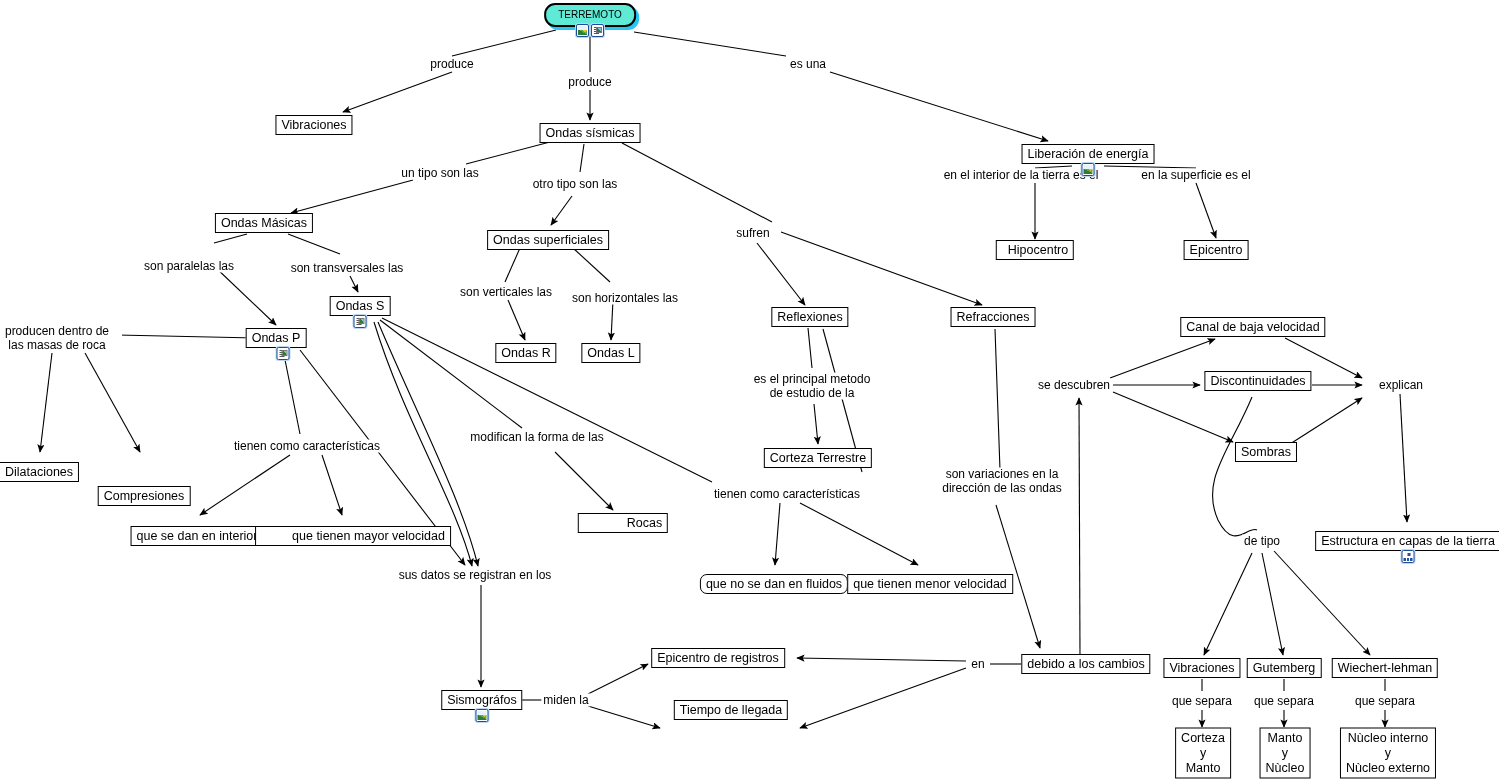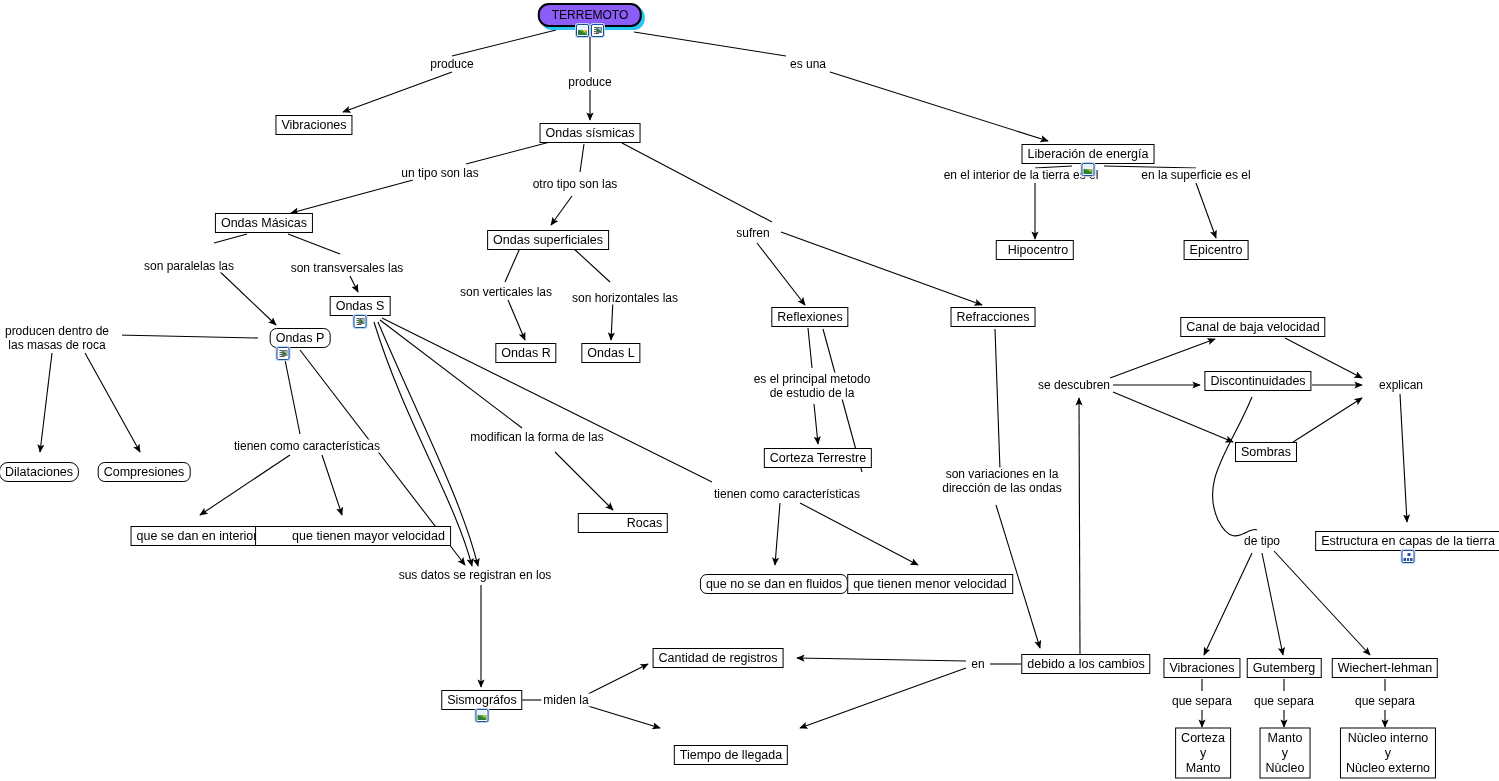--- a/index.html
+++ b/index.html
@@ -46,10 +46,10 @@
   .node.root {
     border: 2px solid #000000;
     border-radius: 11px;
-    font-size: 12px;
+    font-size: 10px;
     padding: 3px 12px 3px 12px;
     box-shadow: 3px 3px 0 0 #29c5f6, 0 0 0 0 #000;
-    background: #8b5cf6;
+    background: #5eead4;
     z-index: 5;
   }
   .label {

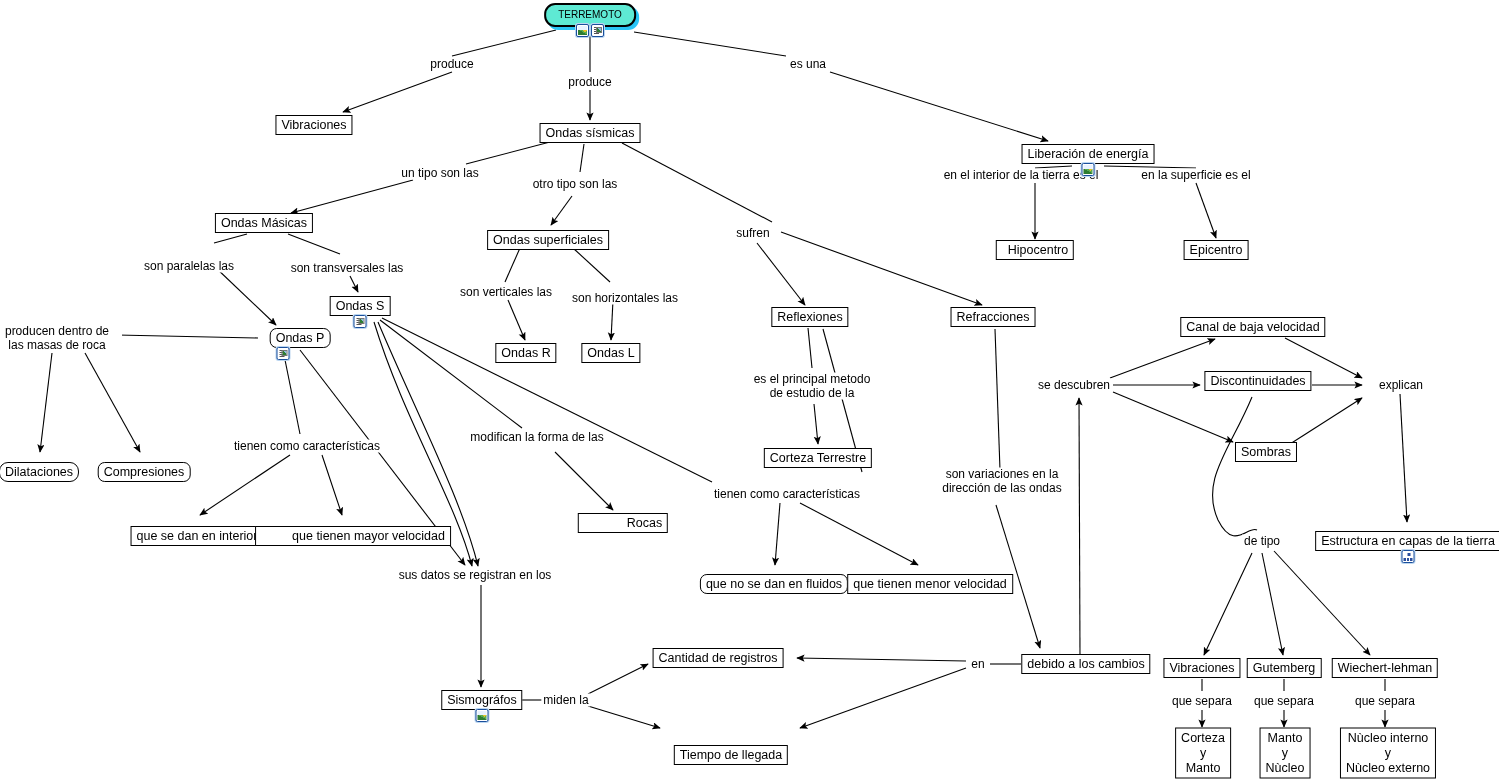--- a/index.html
+++ b/index.html
@@ -330,7 +330,7 @@
     <span>Ondas superficiales</span>
   </div>
 
-  <div class="node" style="left:300px; top:338px;border-radius:7px;">
+  <div class="node" style="left:276px; top:338px;">
     <span>Ondas P</span>
   </div>
   <div class="icons" style="left:283px; top:347px;">

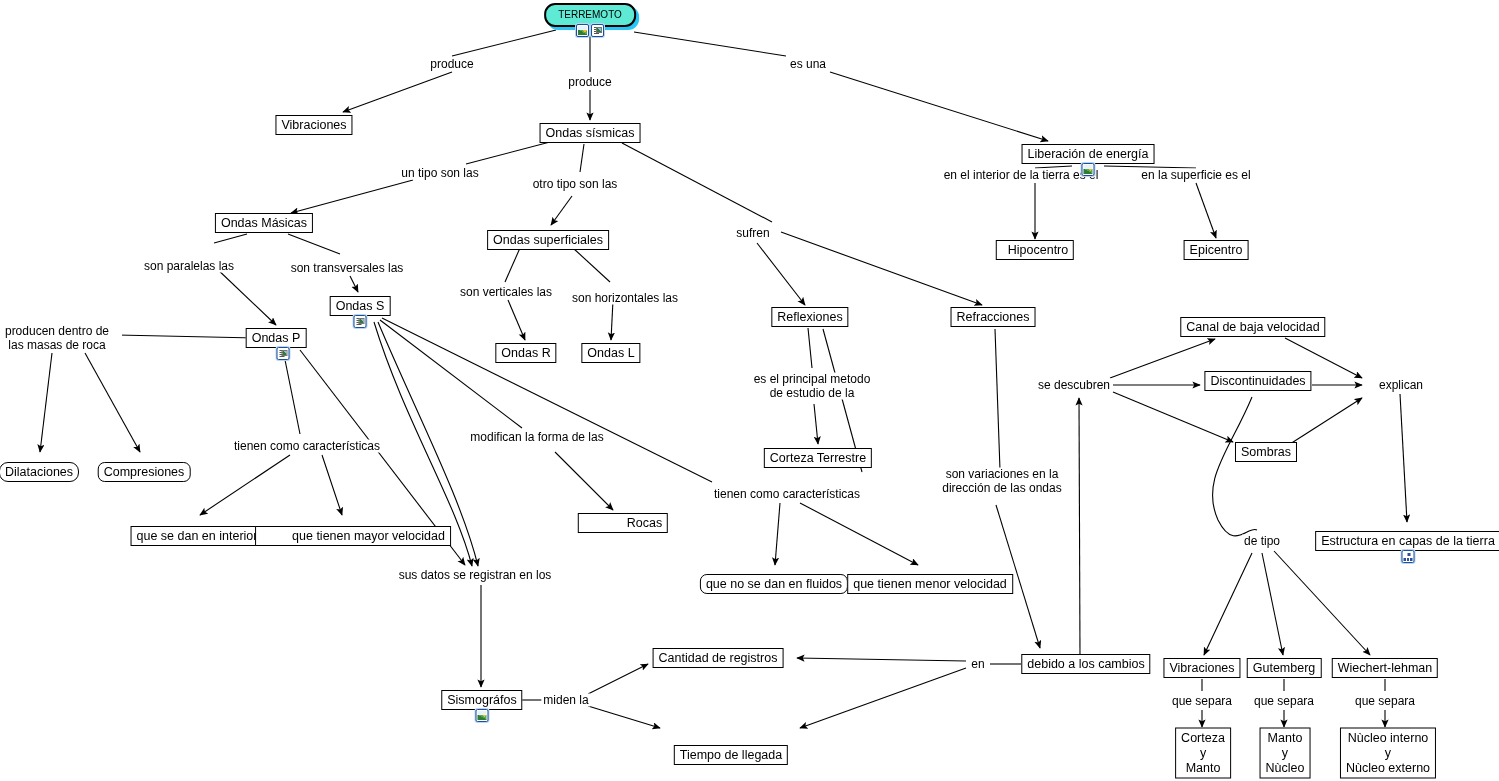--- a/index.html
+++ b/index.html
@@ -352,7 +352,7 @@
     <span>Ondas L</span>
   </div>
 
-  <div class="node" style="left:39px; top:472px;border-radius:9px;">
+  <div class="node" style="left:39px; top:472px;">
     <span>Dilataciones</span>
   </div>
 

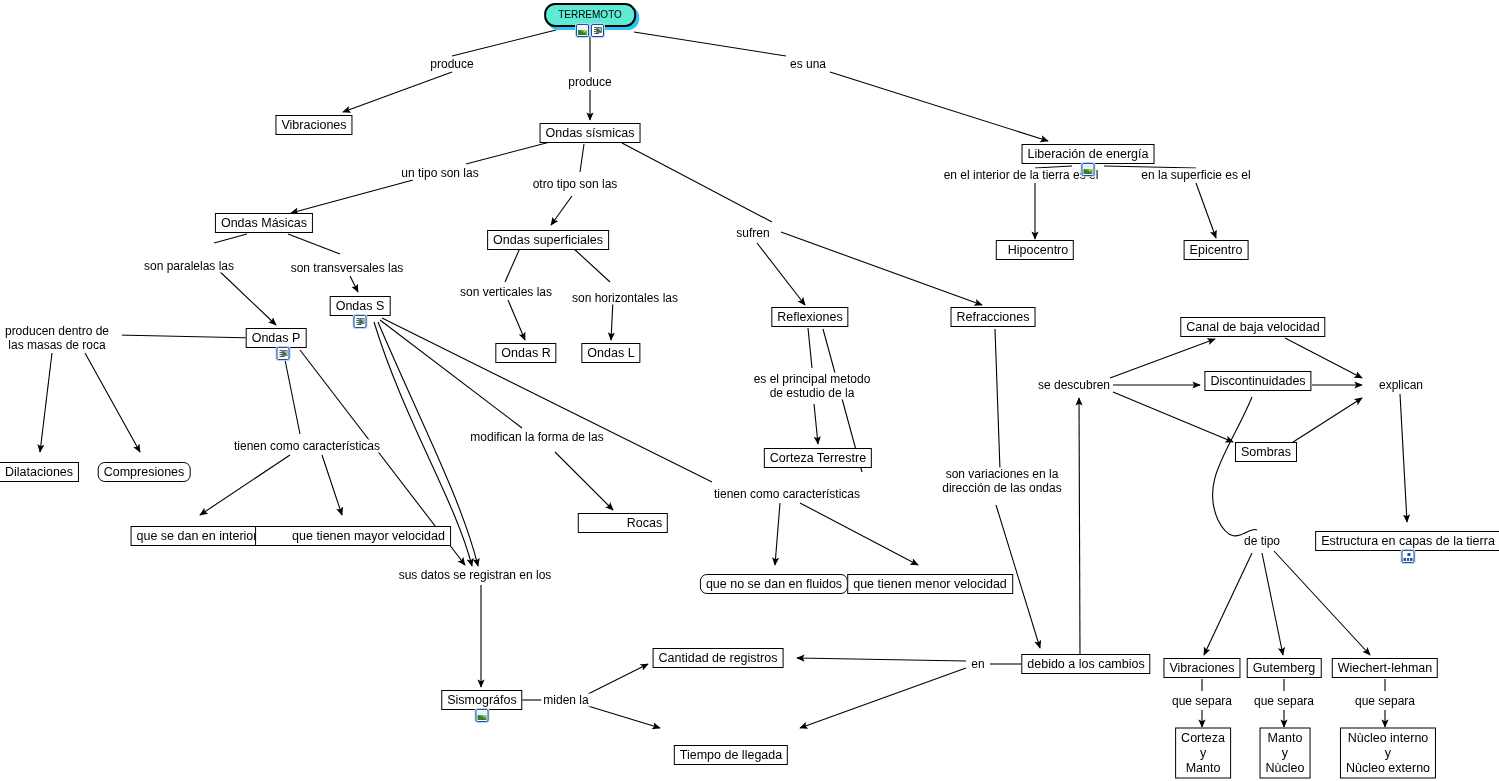--- a/index.html
+++ b/index.html
@@ -356,7 +356,7 @@
     <span>Dilataciones</span>
   </div>
 
-  <div class="node" style="left:144px; top:472px;border-radius:7px;">
+  <div class="node" style="left:144px; top:496px;">
     <span>Compresiones</span>
   </div>
 

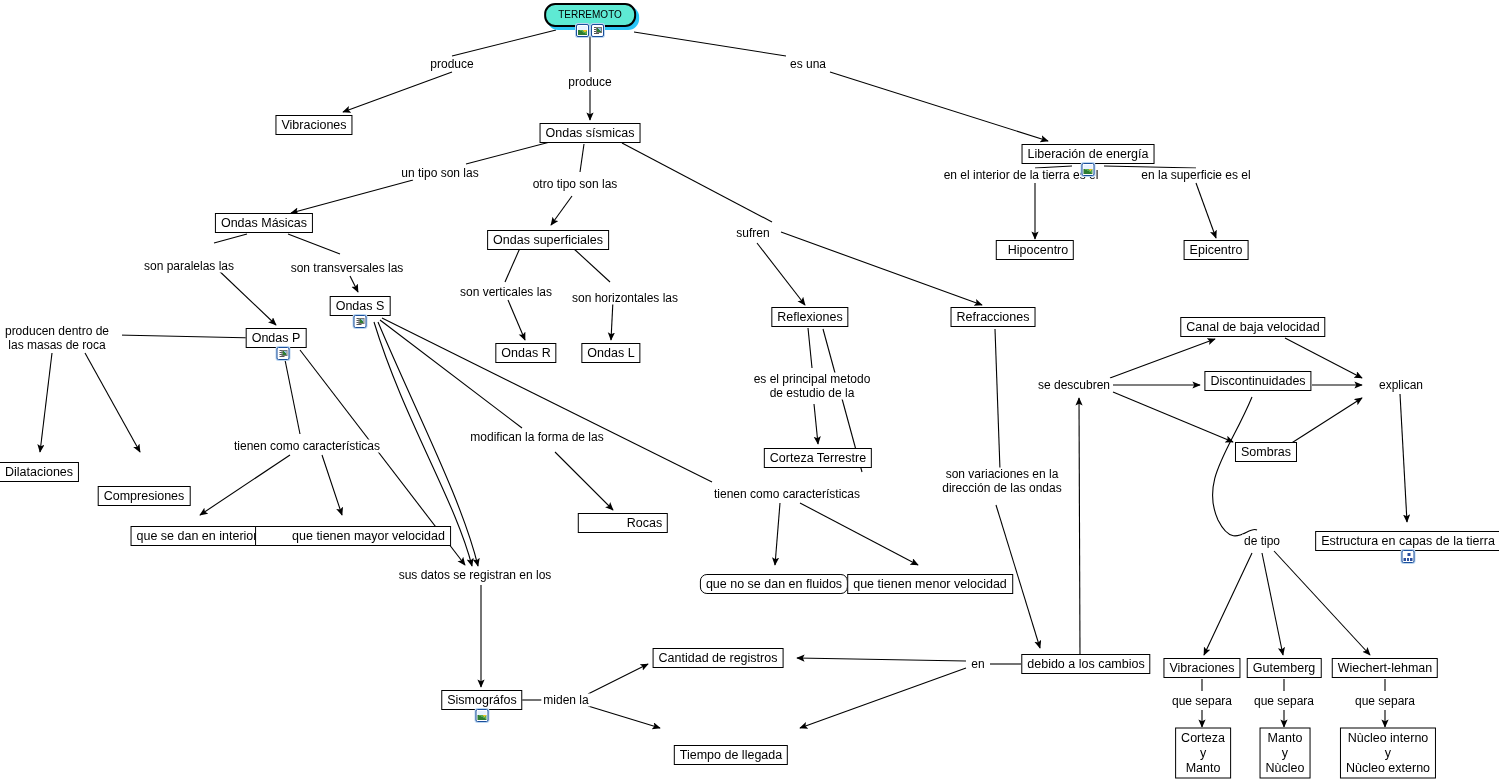--- a/index.html
+++ b/index.html
@@ -423,7 +423,7 @@
   </div>
 
   <div class="node" style="left:718px; top:658px;">
-    <span>Cantidad de registros</span>
+    <span>Epicentro de registros</span>
   </div>
 
   <div class="node" style="left:731px; top:755px;">

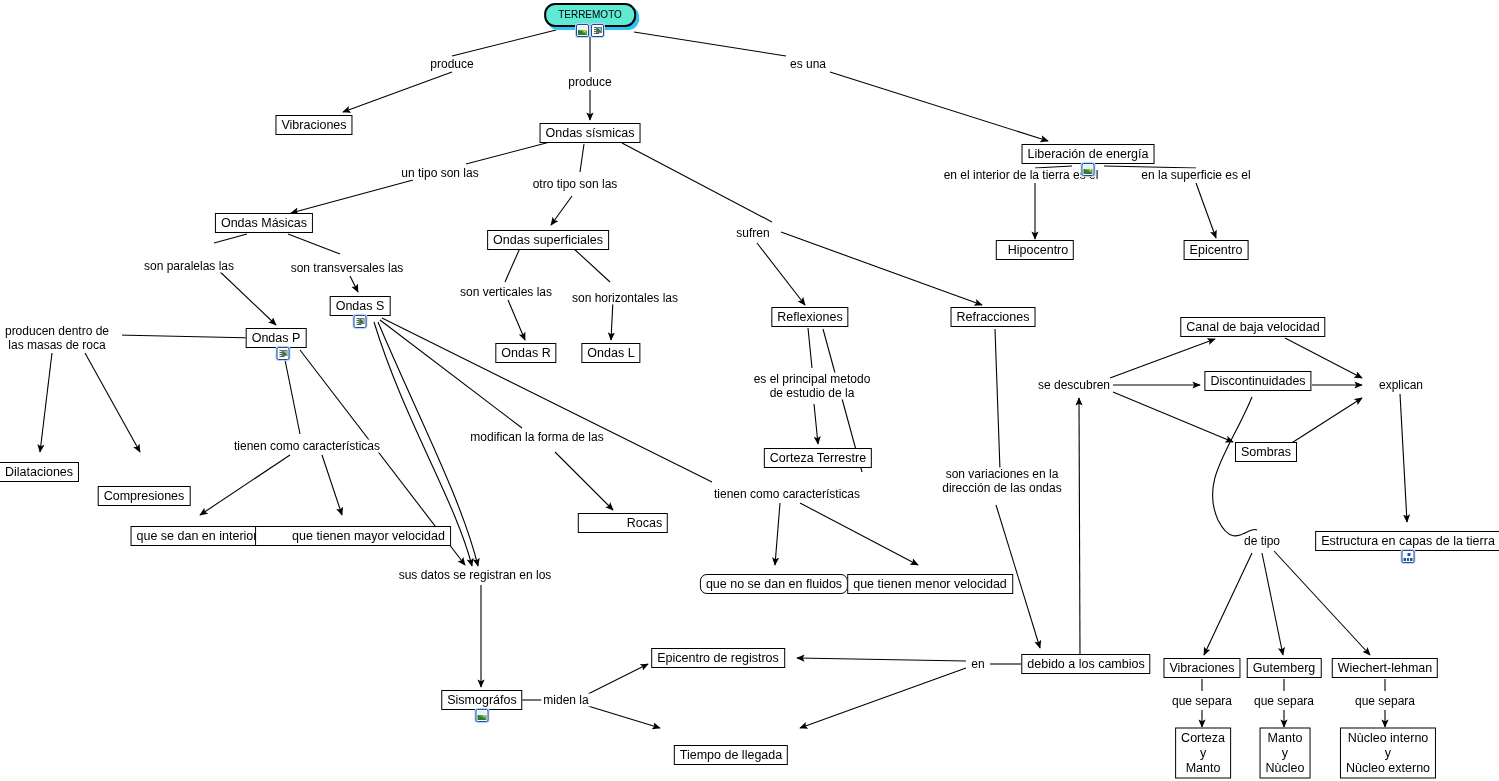--- a/index.html
+++ b/index.html
@@ -426,7 +426,7 @@
     <span>Epicentro de registros</span>
   </div>
 
-  <div class="node" style="left:731px; top:755px;">
+  <div class="node" style="left:731px; top:710px;">
     <span>Tiempo de llegada</span>
   </div>
 

